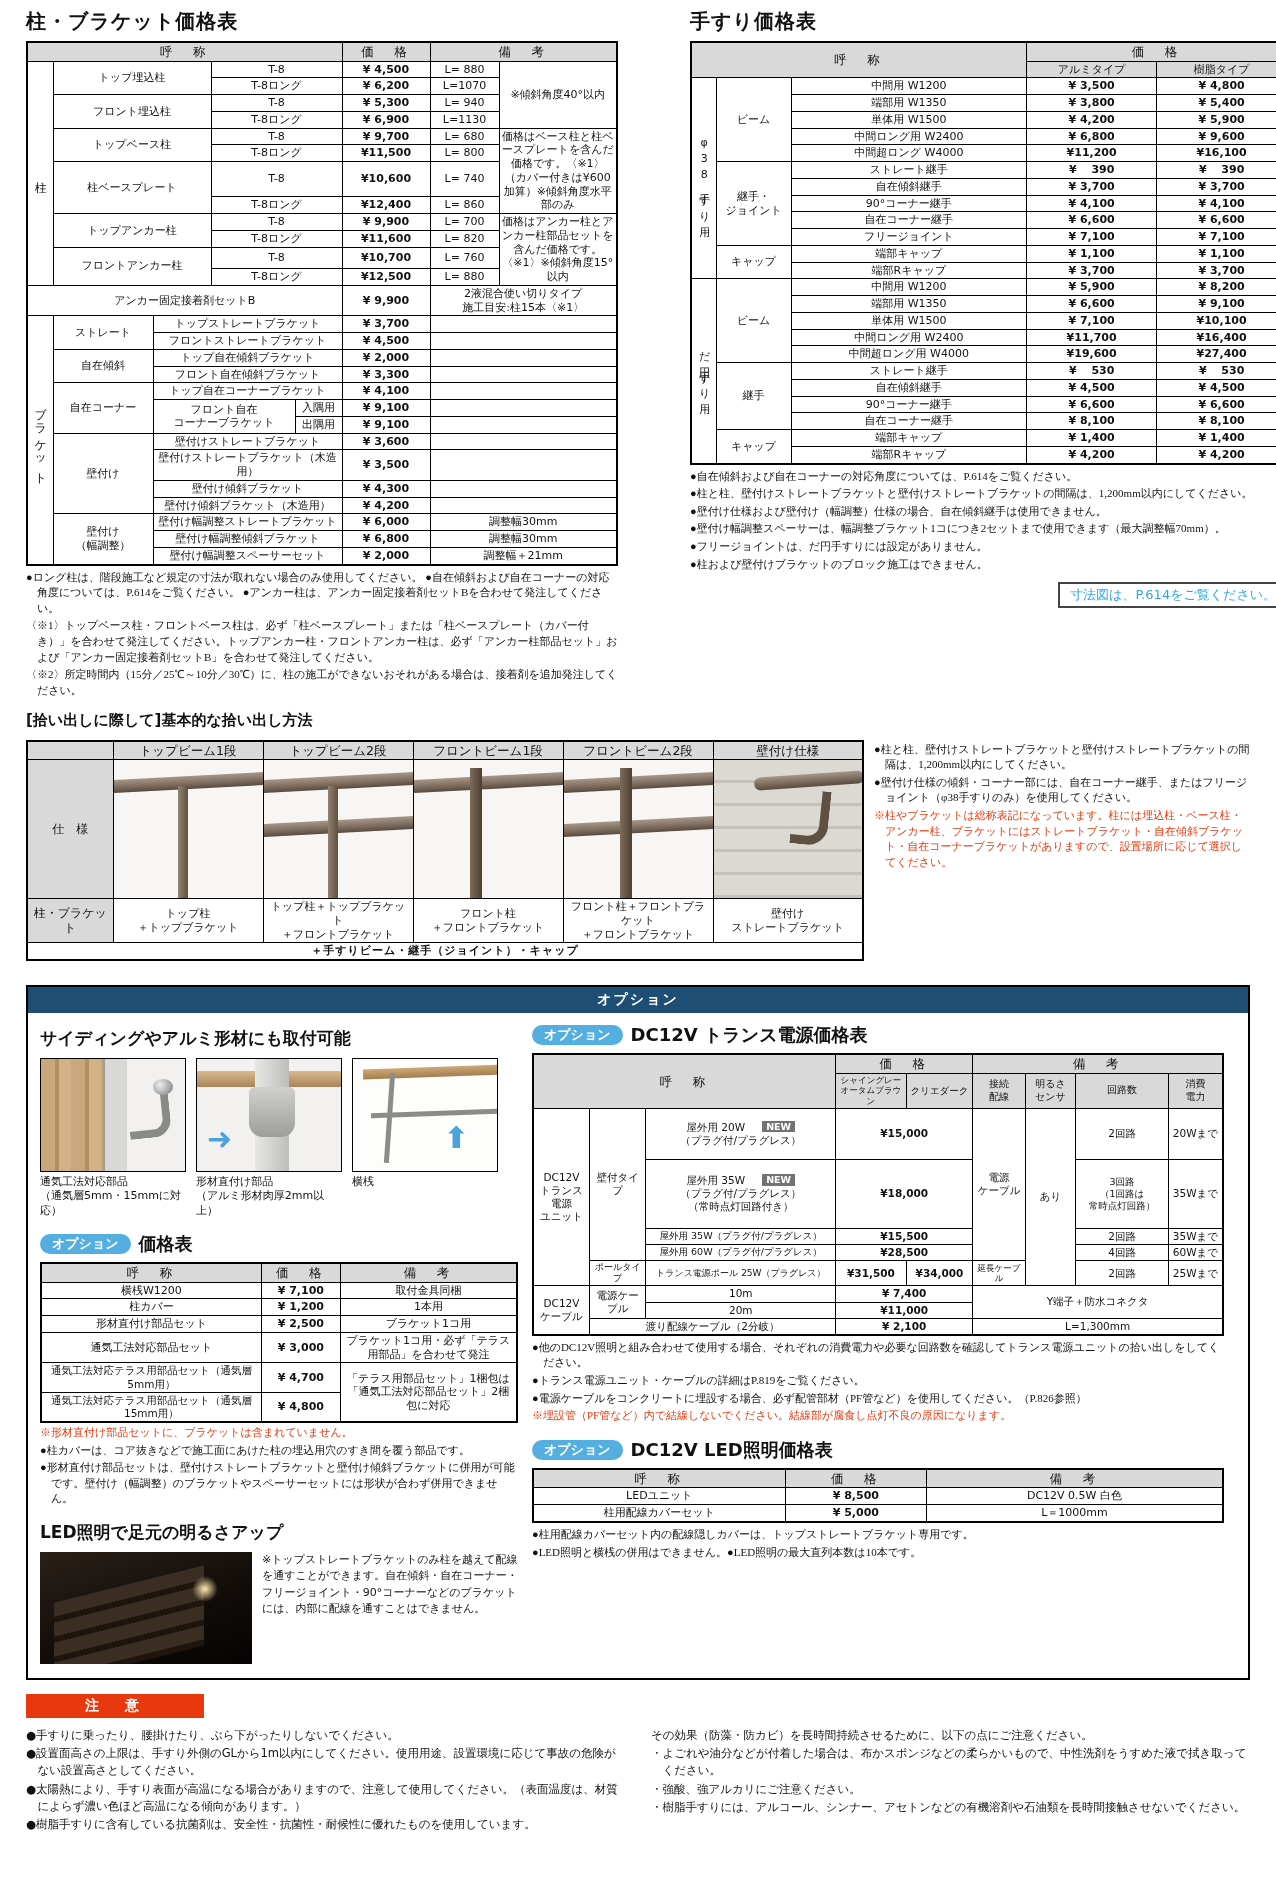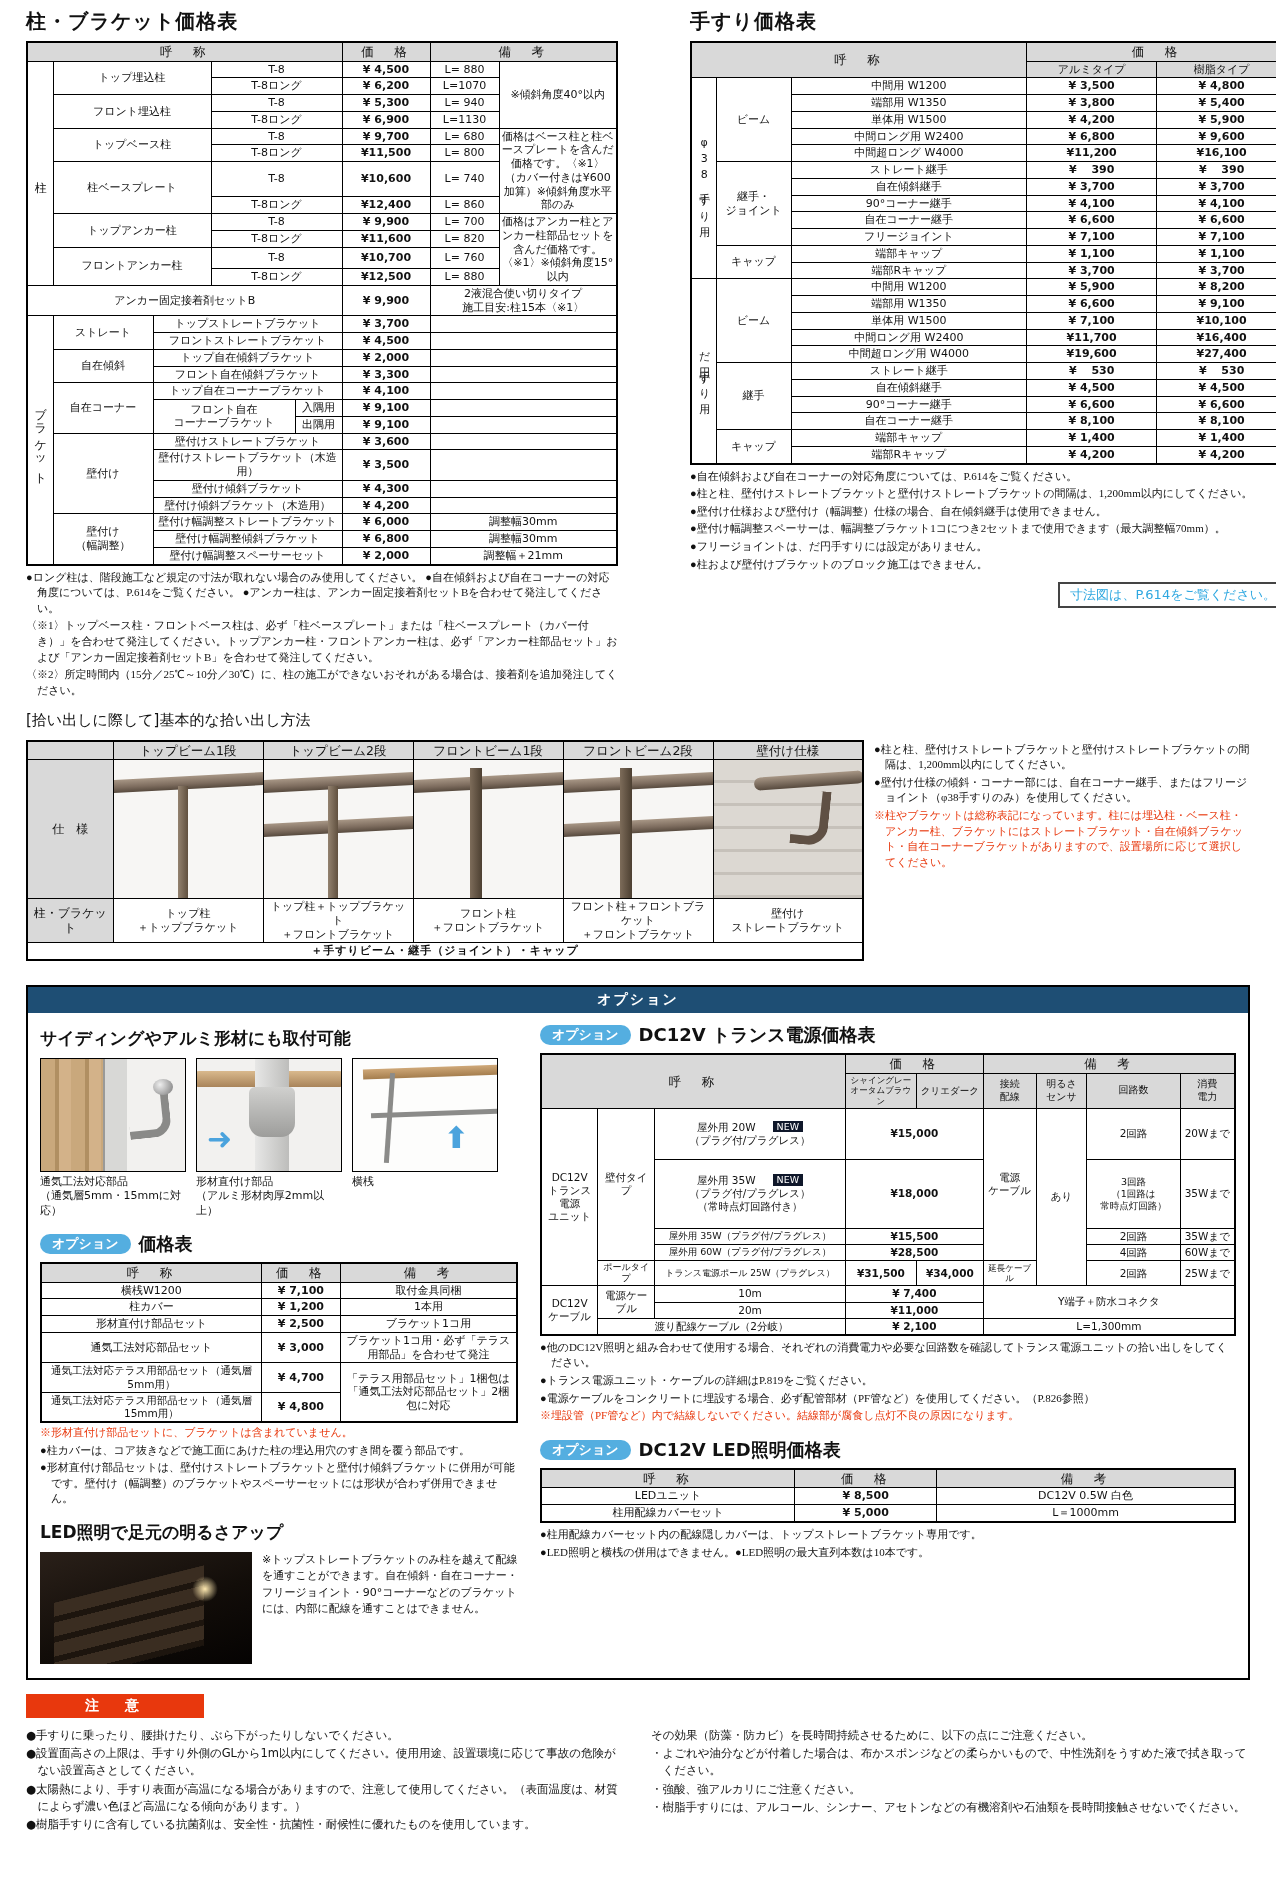--- a/index.html
+++ b/index.html
@@ -443,7 +443,7 @@
   </div>
 
   <div style="margin-top:10px;">
-    <div style="font-size:15px;font-weight:normal;margin-bottom:4px;">[拾い出しに際して]基本的な拾い出し方法</div>
+    <div style="font-size:15px;font-weight:bold;margin-bottom:4px;">[拾い出しに際して]基本的な拾い出し方法</div>
     <div class="pu-flex">
       <table class="t pu-t">
         <colgroup>

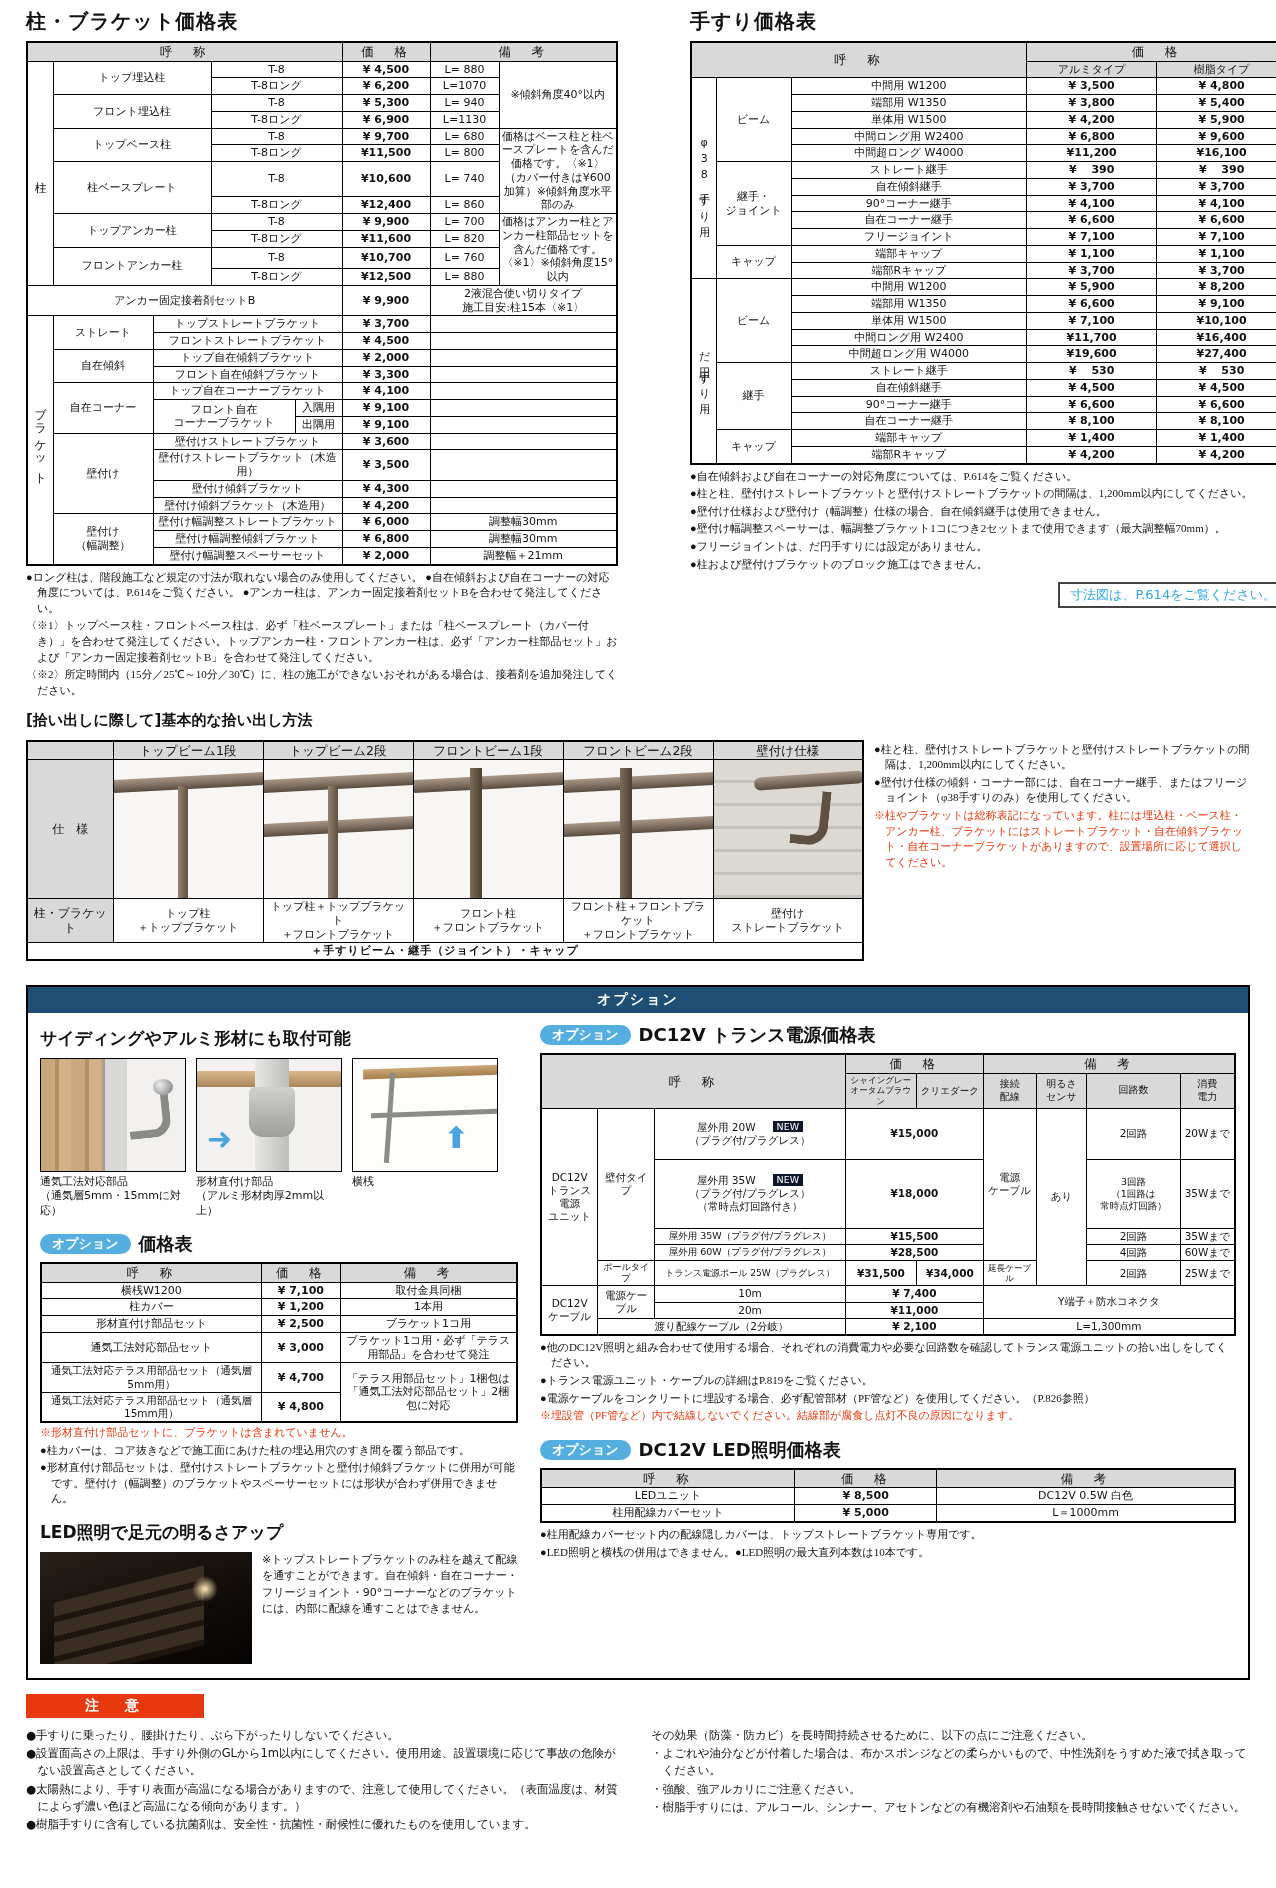--- a/index.html
+++ b/index.html
@@ -42,7 +42,7 @@
   
   .optbox{border:2px solid #000;margin-top:24px;}
   .optbanner{background:#1e4e74;color:#fff;font-weight:bold;font-size:14px;text-align:center;padding:4px 0;letter-spacing:2px;}
-  .optcols{display:flex;gap:22px;padding:10px 12px 14px 12px;}
+  .optcols{display:flex;gap:14px;padding:10px 24px 14px 12px;}
   .optleft{width:478px;flex:0 0 478px;}
   .optright{flex:1;}
   h3.hl{font-size:17px;font-weight:bold;margin:4px 0 8px 0;}

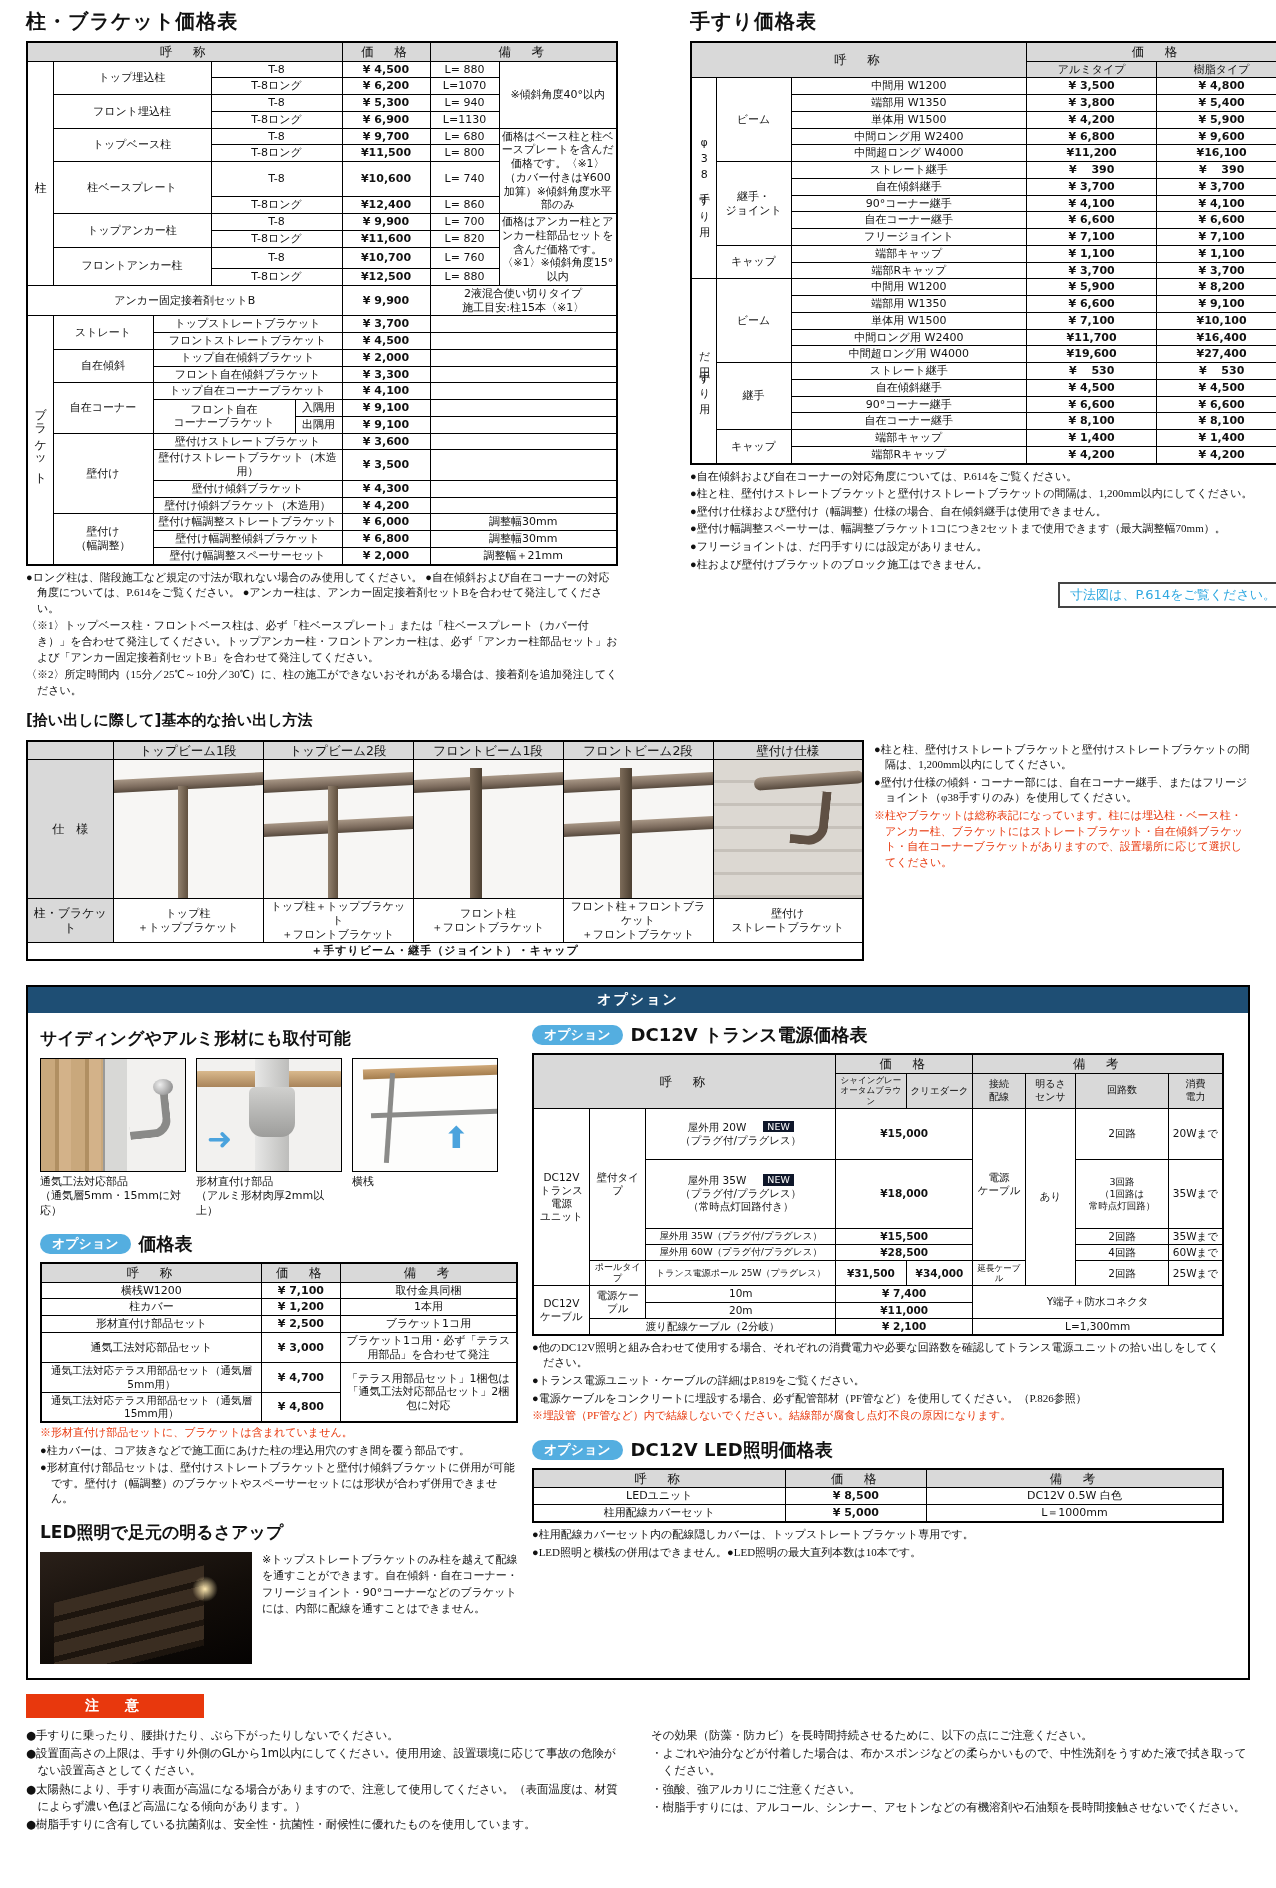--- a/index.html
+++ b/index.html
@@ -75,7 +75,7 @@
   .lednote{flex:1;font-size:11px;line-height:1.5;}
   .tt th{letter-spacing:0;}
   .tt td{font-size:10.5px;}
-  .newb{display:inline-block;background:#0f172a;color:#fff;font-size:9.5px;font-weight:normal;padding:0 4px;margin-left:17px;vertical-align:1px;}
+  .newb{display:inline-block;background:#737373;color:#fff;font-size:9.5px;font-weight:bold;padding:0 4px;margin-left:17px;vertical-align:1px;}
   .grp{font-size:10px;line-height:1.25;}
   
   .caution{margin-top:14px;}

